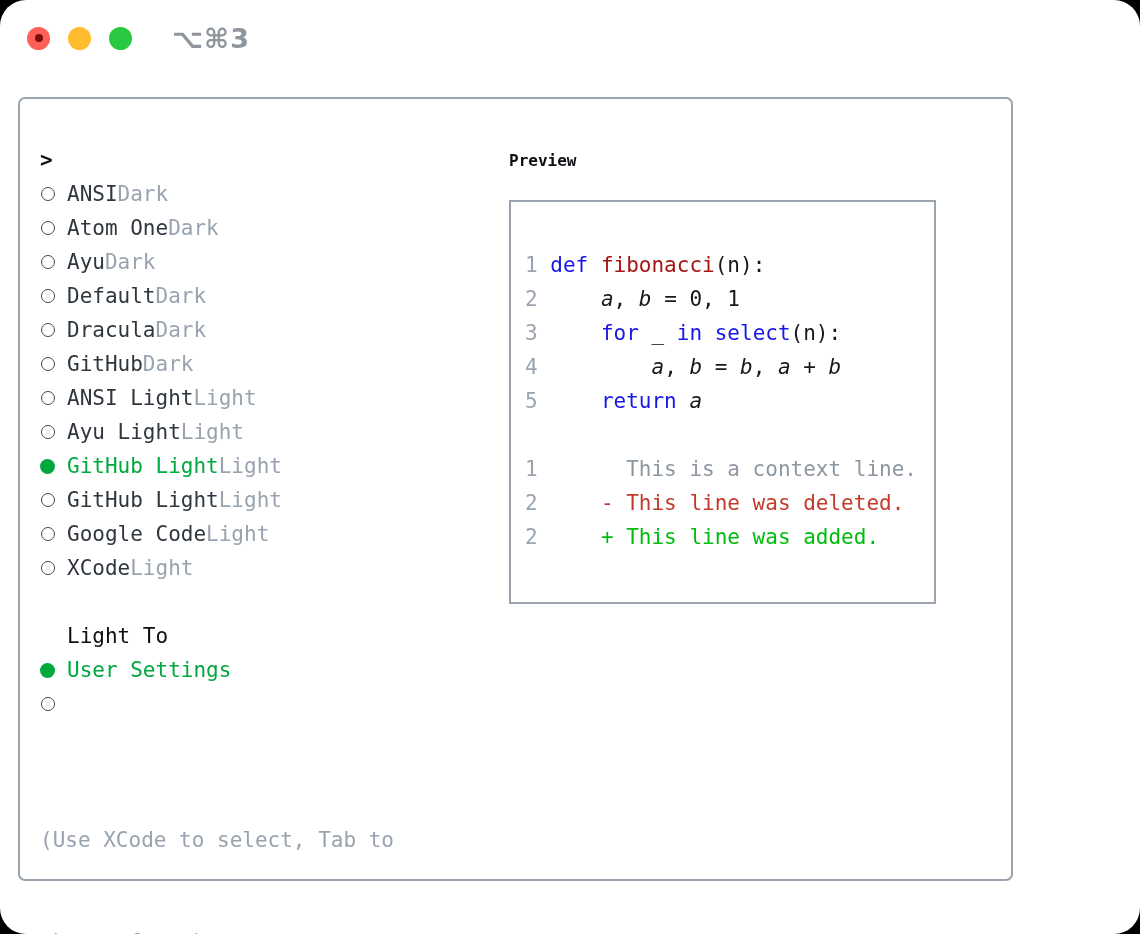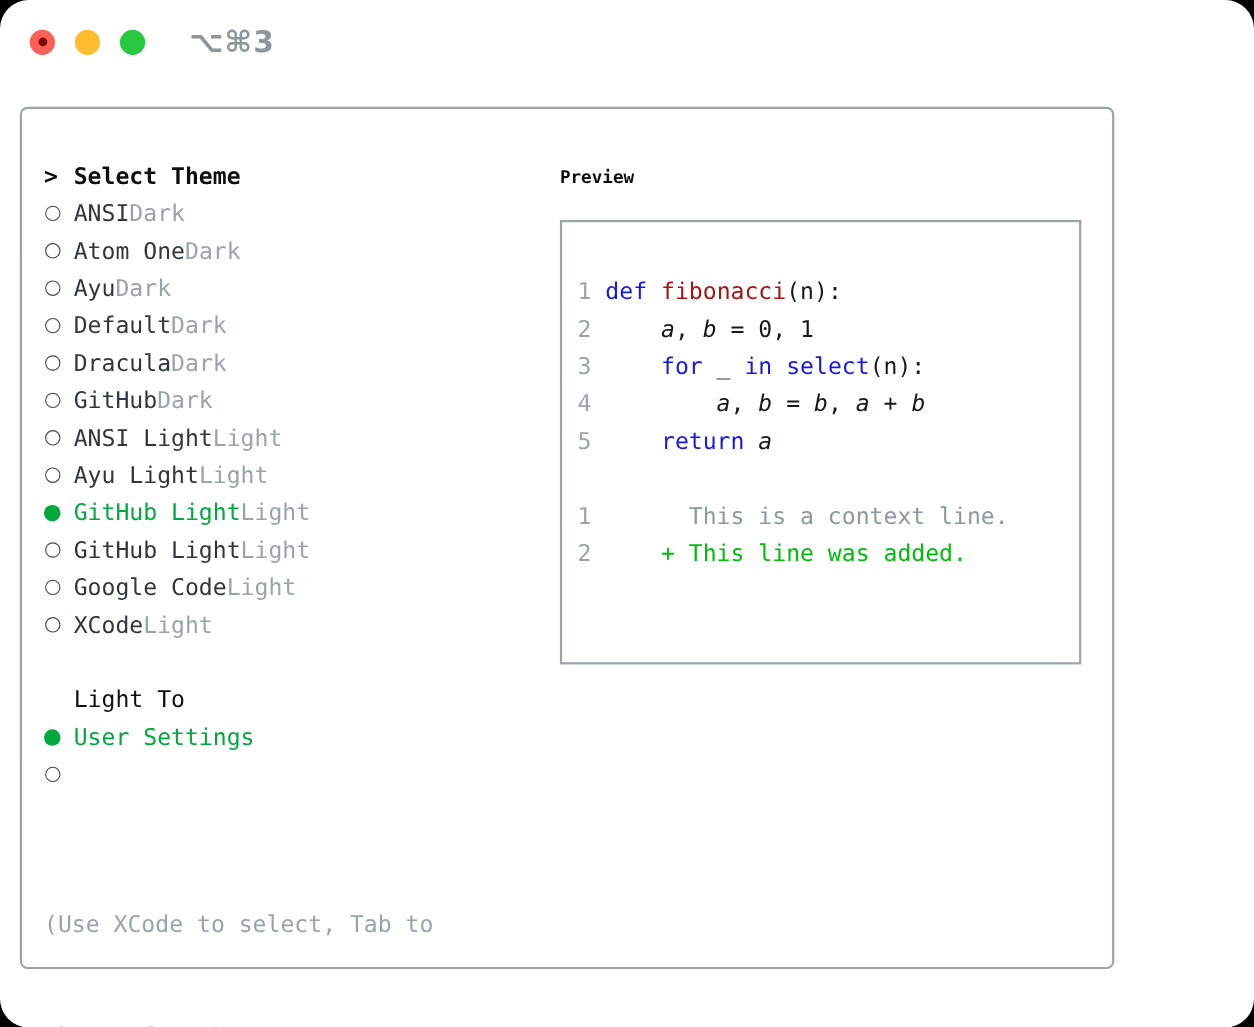--- a/index.html
+++ b/index.html
@@ -165,7 +165,6 @@
     <div class="left-col">
       <div class="row">
         <span class="marker cursor">&gt;</span>
-        <span class="header-text">Select Theme</span>
       </div>
 
       <div id="theme-list">

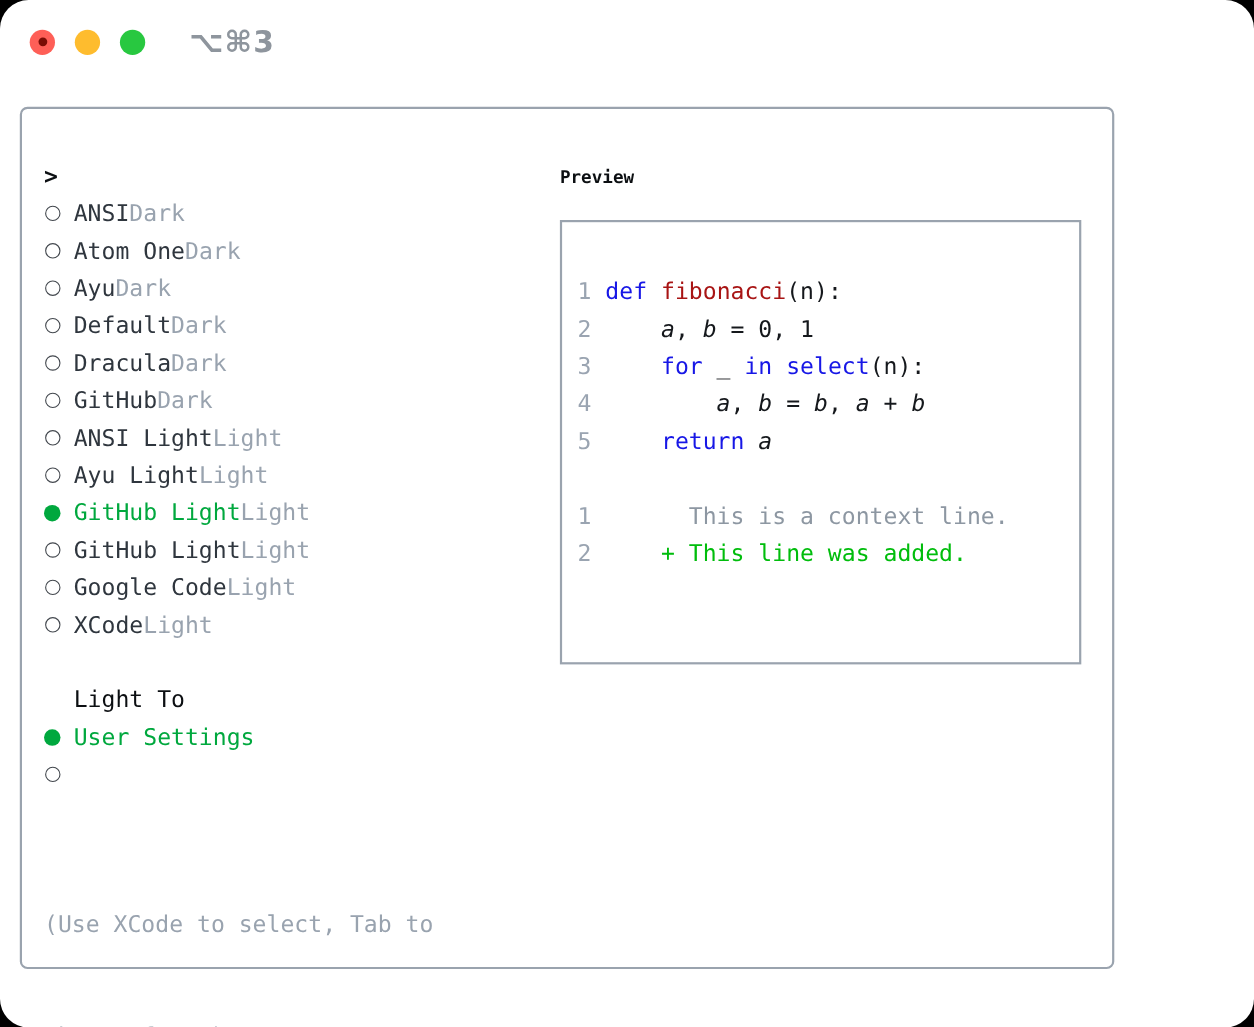--- a/index.html
+++ b/index.html
@@ -126,7 +126,7 @@
   .preview-box {
     position: absolute;
     left: 489px; top: 101px;
-    width: 474px; height: 404px;
+    width: 427px; height: 404px;
     border: 2px solid var(--border-gray, #9aa3ae);
     background: #ffffff;
     box-sizing: border-box;

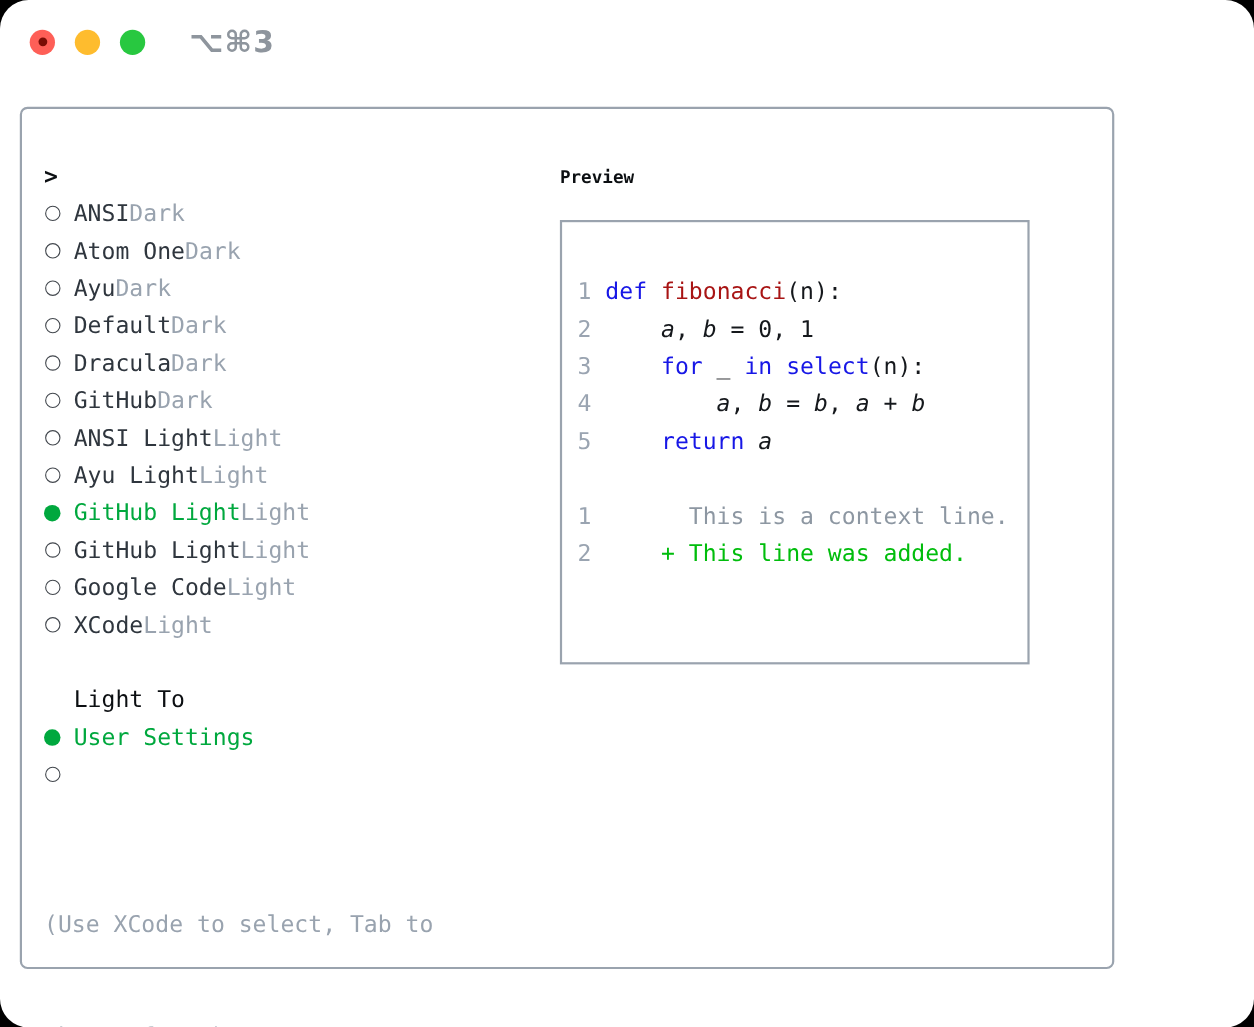--- a/index.html
+++ b/index.html
@@ -213,6 +213,7 @@
           <div class="cl"><span class="num">5</span> <span class="tok-plain">    </span><span class="tok-kw">return</span><span class="tok-plain"> </span><span class="tok-var">a</span></div>
           <div class="cl"><span class="num"> </span> </div>
           <div class="cl"><span class="num">1</span> <span class="tok-ctx">      This is a context line.</span></div>
+          <div class="cl"><span class="num">2</span> <span class="tok-del">    - This line was deleted.</span></div>
           <div class="cl"><span class="num">2</span> <span class="tok-add">    + This line was added.</span></div>
         </div>
     </div>

